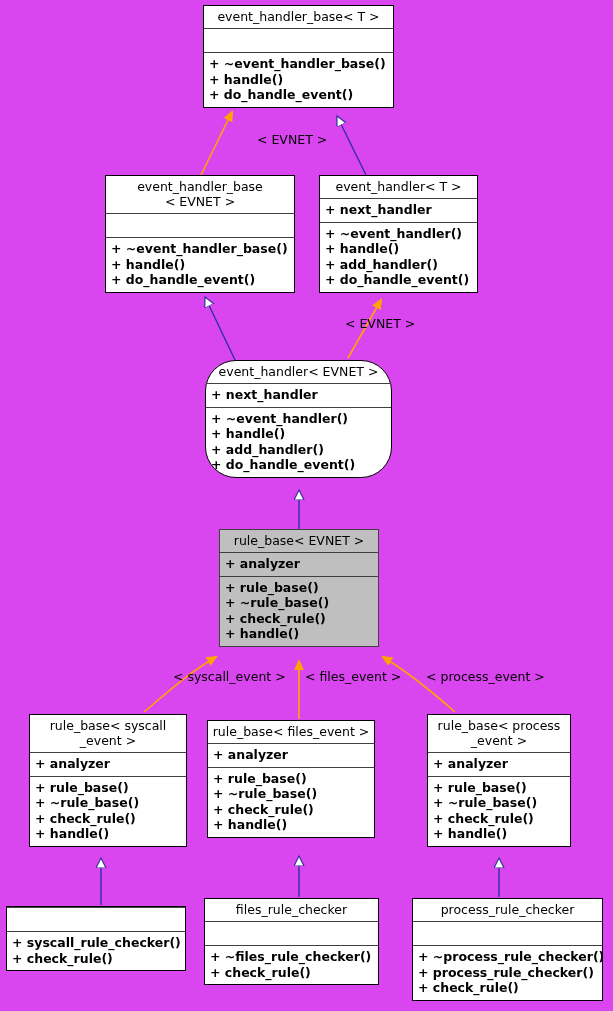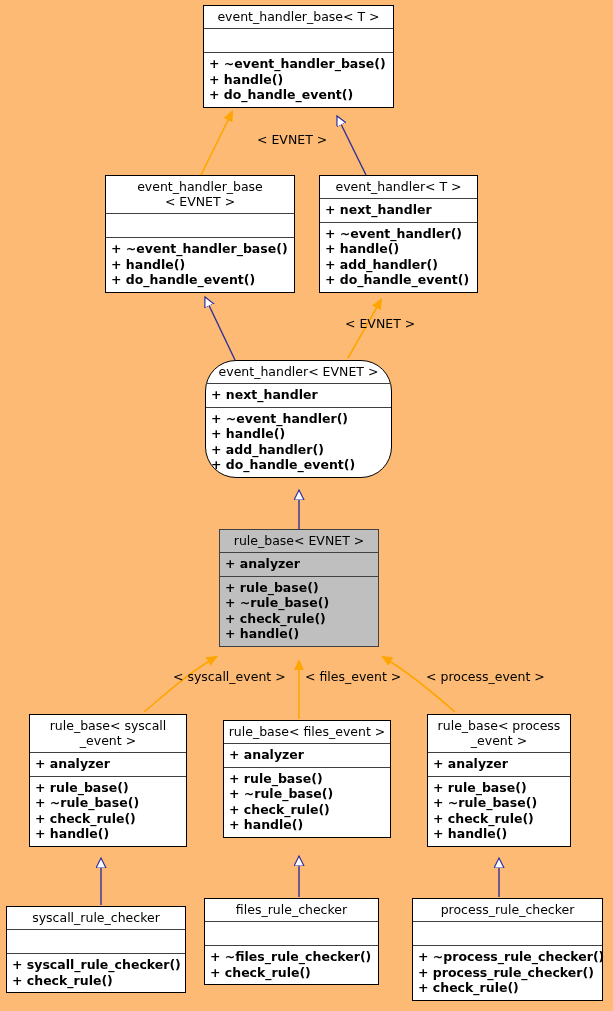--- a/index.html
+++ b/index.html
@@ -11,7 +11,7 @@
     position: relative;
     width: 613px;
     height: 1011px;
-    background: #fdba74;
+    background: #d946ef;
     font-family: "DejaVu Sans", "Liberation Sans", sans-serif;
     overflow: hidden;
   }

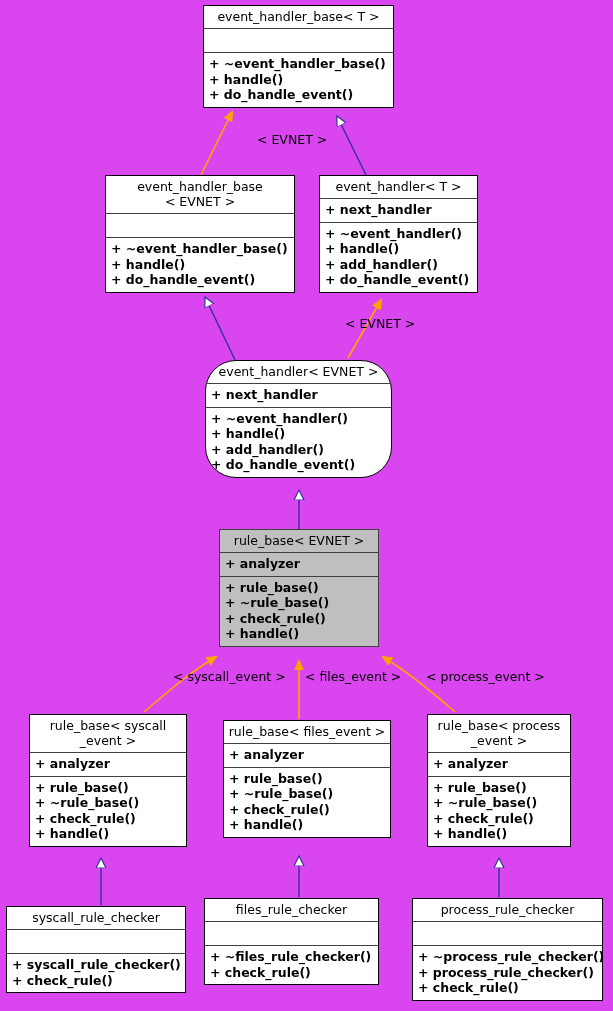--- a/index.html
+++ b/index.html
@@ -196,7 +196,7 @@
     </div>
   </div>
 
-  <div class="uml-box" style="left:223px; top:720px; width:168px;">
+  <div class="uml-box" style="left:207px; top:720px; width:168px;">
     <div class="uml-title">rule_base&lt; files_event &gt;</div>
     <div class="uml-sep"></div>
     <div class="uml-attrs">

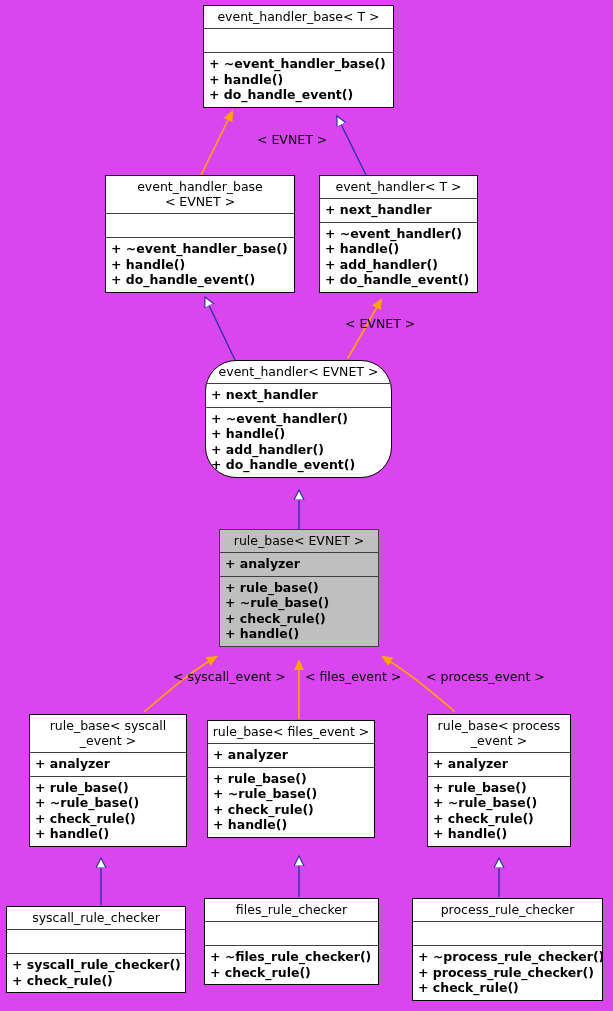--- a/index.html
+++ b/index.html
@@ -228,7 +228,6 @@
   </div>
 
   <div class="uml-box" style="left:6px; top:906px; width:180px;">
-    <div class="uml-title">syscall_rule_checker</div>
     <div class="uml-sep"></div>
     <div class="uml-attrs empty"></div>
     <div class="uml-sep"></div>

